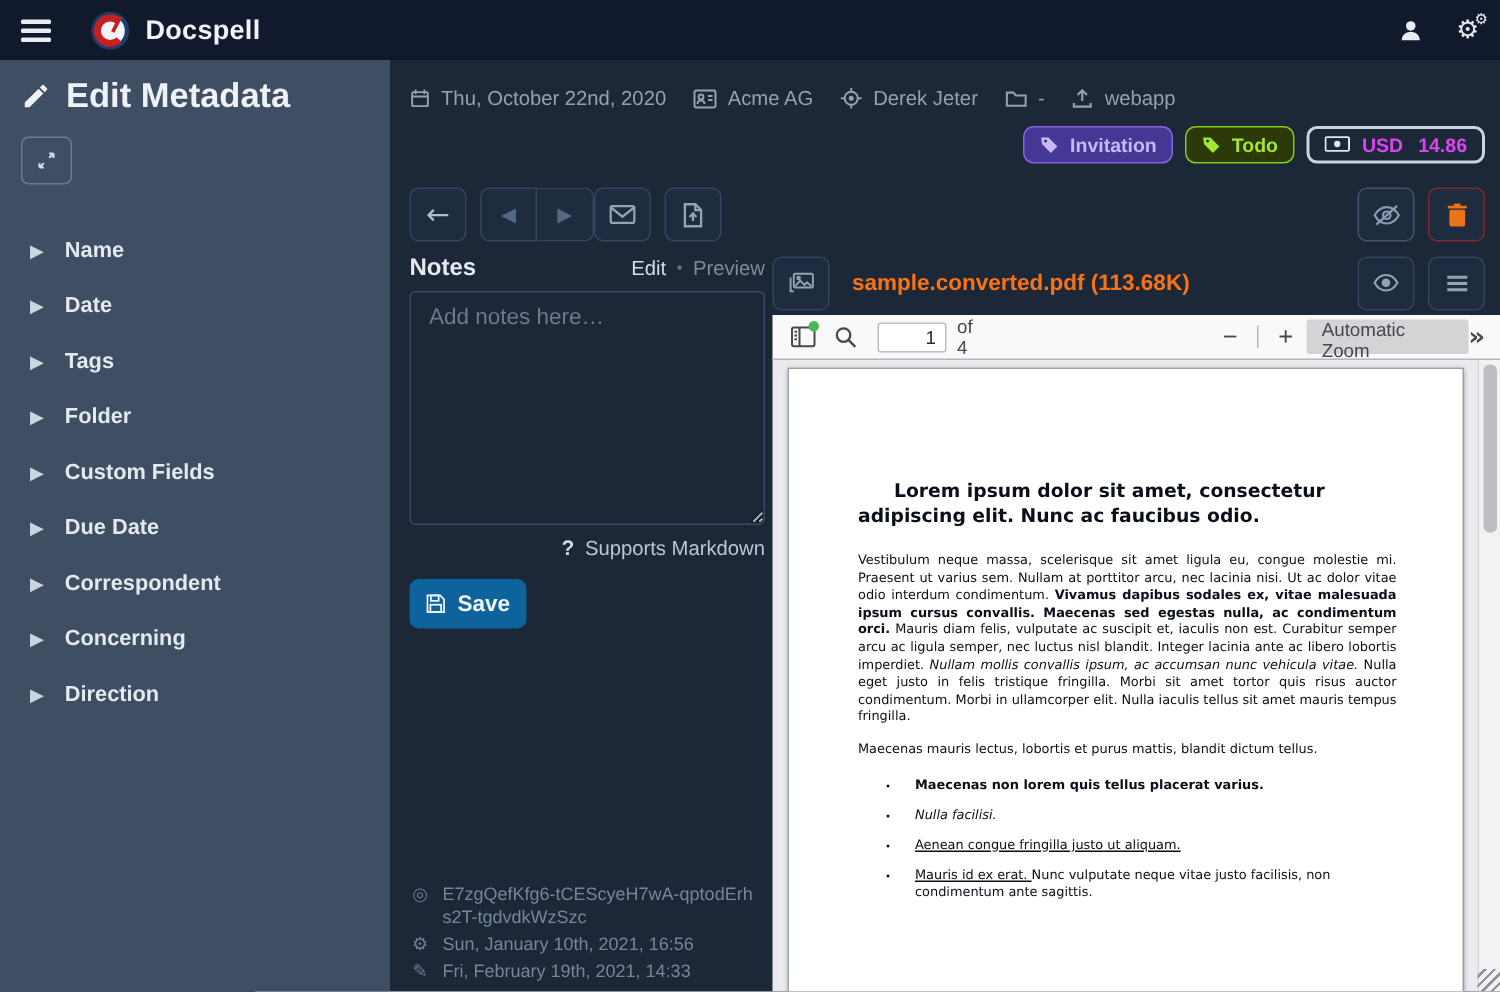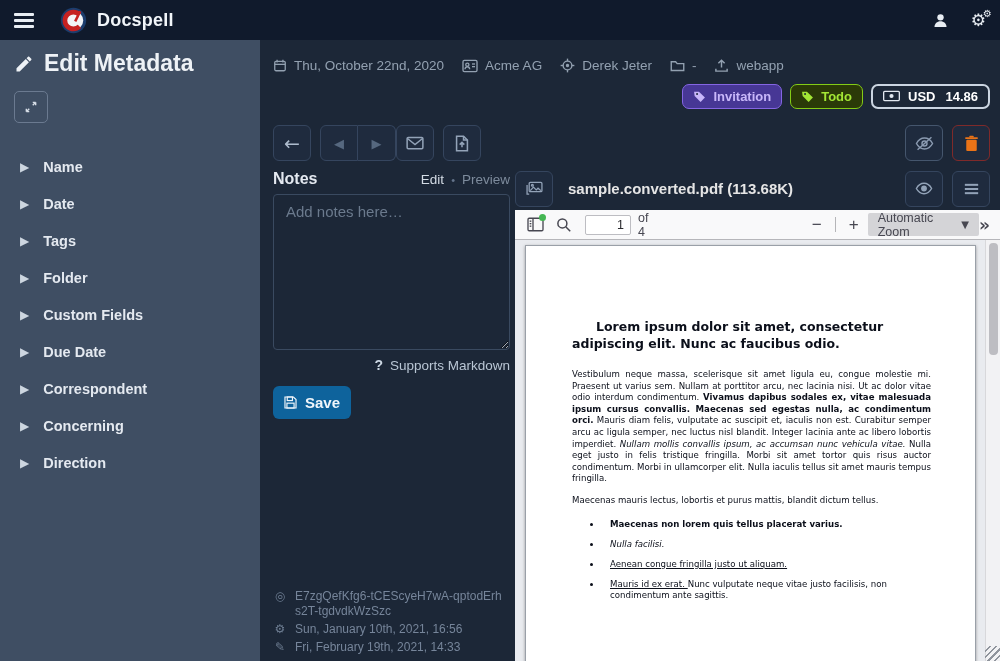--- a/index.html
+++ b/index.html
@@ -39,7 +39,7 @@
   .badge { display:flex; align-items:center; gap:7px; height:25px; padding:0 10px; border-radius:7px; font-size:13px; font-weight:bold; cursor:pointer; }
   .tag-purple { background:#473795; border:1px solid #8465e3; color:#c8b7fa; }
   .tag-green  { background:#2b3a08; border:1px solid #84cc16; color:#a3e635; }
-  .field-badge { background:transparent; border:2px solid #cbd5e1; color:#ffffff; gap:8px; }
+  .field-badge { background:transparent; border:2px solid #cbd5e1; color:#d946ef; gap:8px; }
   .field-badge .amount { margin-left:2px; }
 
   .toolbar-row { display:flex; align-items:center; margin-top:16px; padding-right:10px; }

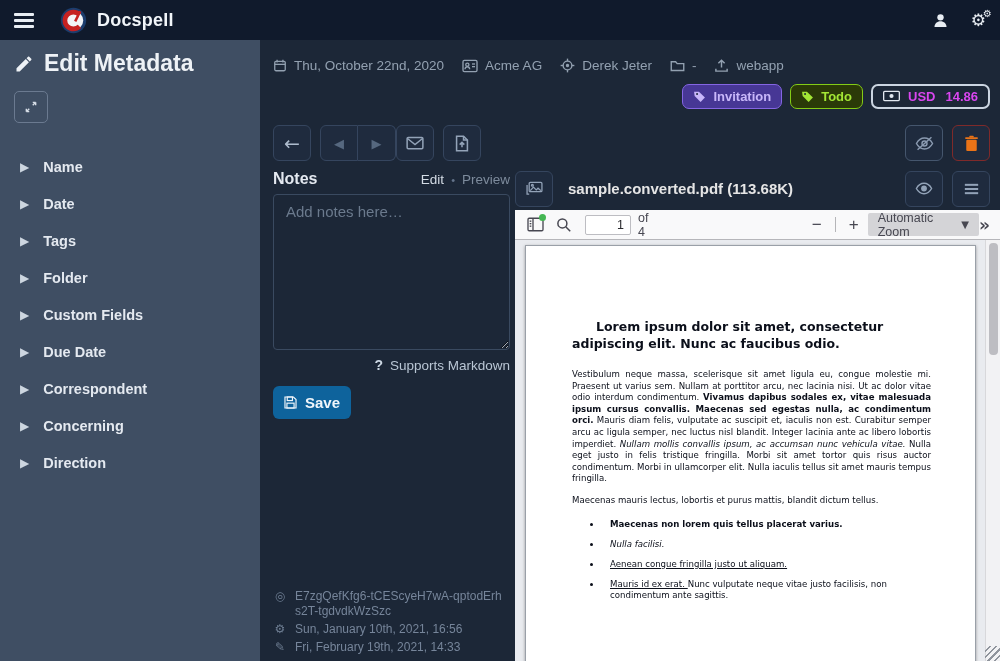--- a/index.html
+++ b/index.html
@@ -77,7 +77,7 @@
   .pdf-panel { flex:1; display:flex; flex-direction:column; min-width:0; }
   .pdf-header { display:flex; align-items:center; height:37px; padding-right:10px; }
   .pdf-header .tb-btn { flex:none; }
-  .pdf-name { font-size:15px; font-weight:bold; color:#e5e5e5; margin-left:15px; white-space:nowrap; overflow:hidden; }
+  .pdf-name { font-size:15px; font-weight:bold; color:#f97316; margin-left:15px; white-space:nowrap; overflow:hidden; }
   .pdf-header-right { margin-left:auto; display:flex; }
 
   .pdfjs-toolbar { height:30px; margin-top:3px; background:#f9f9fa; border-bottom:1px solid #b6b6ba; display:flex; align-items:center; padding:0 8px; color:#474751; flex:none; }

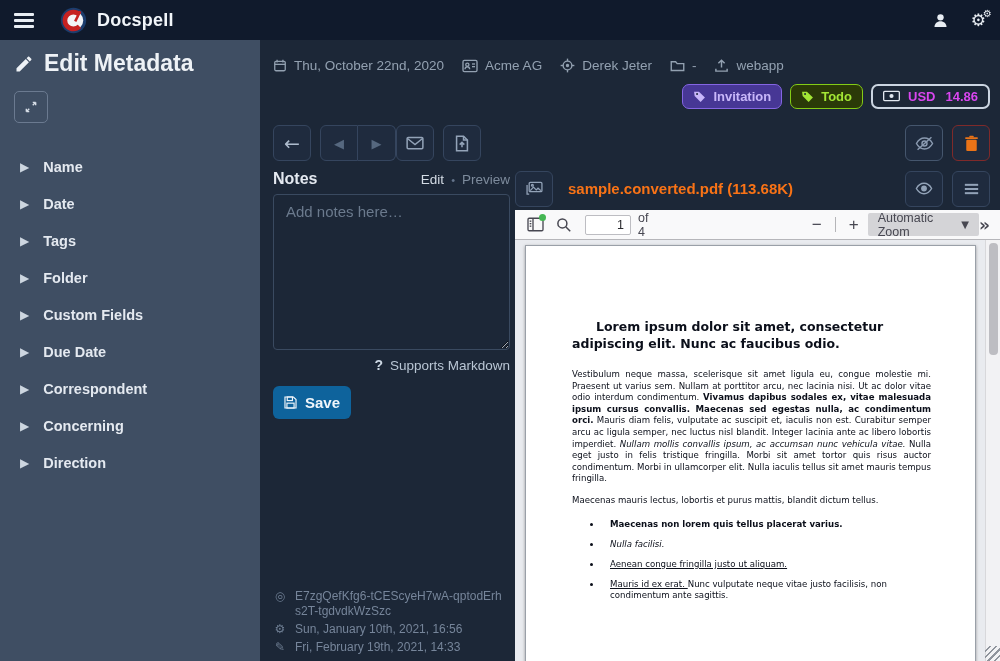--- a/index.html
+++ b/index.html
@@ -88,7 +88,7 @@
   .zoom-ctrls { display:flex; align-items:center; margin-left:150px; }
   .zoom-btn { font-size:17px; width:24px; text-align:center; cursor:pointer; color:#474751; }
   .zoom-sep { width:1px; height:15px; background:#b5b5b8; margin:0 6px; }
-  .zoom-select { margin-left:2px; height:23px; background:#d4d4d7; border-radius:2px; display:flex; align-items:center; padding:0 10px; font-size:12.5px; cursor:pointer; gap:16px; }
+  .zoom-select { margin-left:2px; height:23px; background:#d4d4d7; border-radius:2px; display:flex; align-items:center; padding:0 10px; font-size:12.5px; cursor:pointer; gap:16px;flex-direction:column; }
   .chev { font-family:"DejaVu Sans", sans-serif; font-size:10px; }
   .dbl-chev { margin-left:auto; font-size:17px; font-weight:bold; cursor:pointer; letter-spacing:-2px; padding-right:4px; }
 

